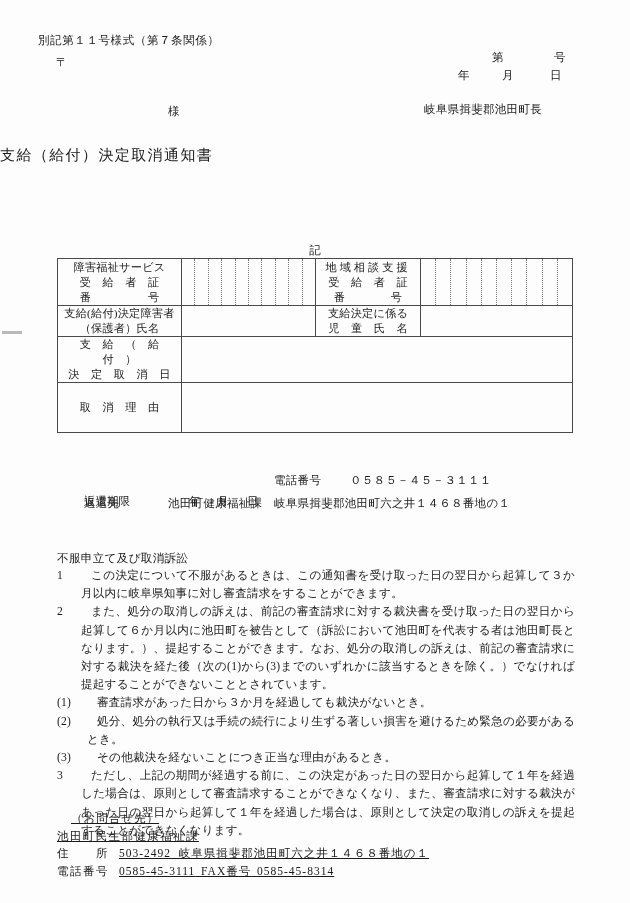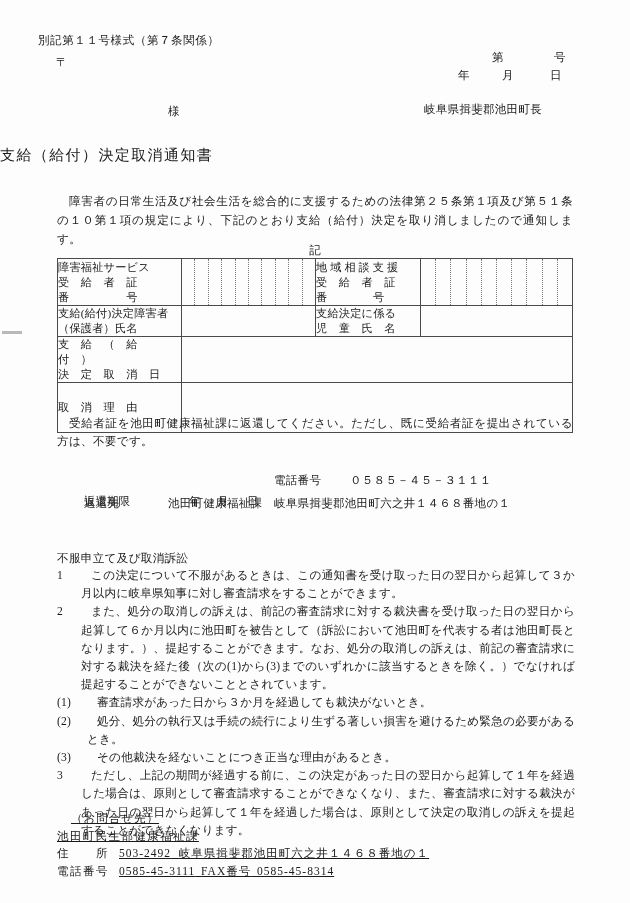--- a/index.html
+++ b/index.html
@@ -125,7 +125,6 @@
 
   <div class="title">支給（給付）決定取消通知書</div>
 
-  <div class="intro">障害者の日常生活及び社会生活を総合的に支援するための法律第２５条第１項及び第５１条の１０第１項の規定により、下記のとおり支給（給付）決定を取り消しましたので通知します。</div>
   <div class="ki">記</div>
 
   <table class="tbl">

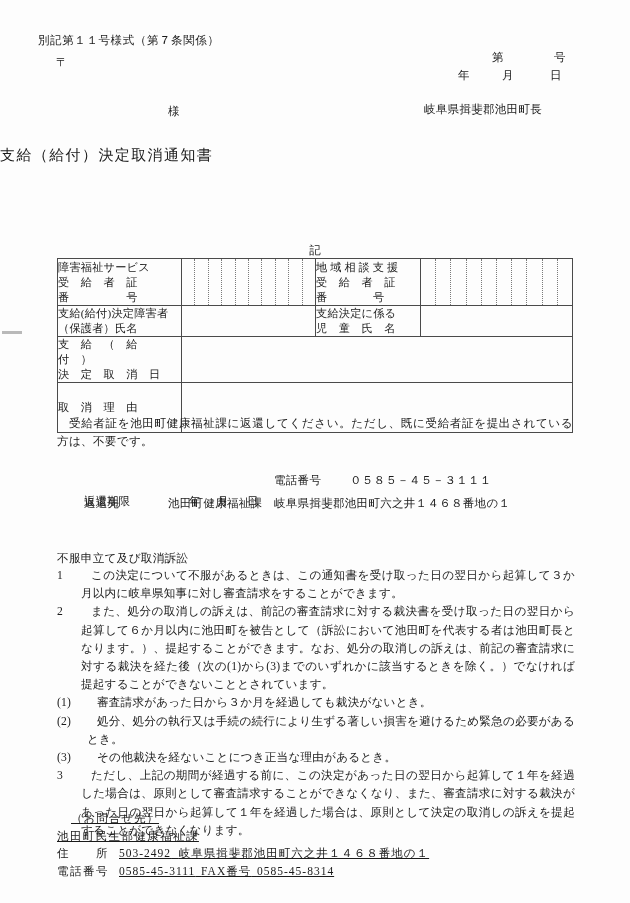--- a/index.html
+++ b/index.html
@@ -56,7 +56,7 @@
     font-size:11.2px;
   }
   .tbl td { border:1px solid #4a4a4a; padding:0; vertical-align:middle; }
-  .lbl { line-height:15px; padding:2px 4px; letter-spacing:.2px; }
+  .lbl { text-align:center; line-height:15px; padding:2px 4px; letter-spacing:.2px; }
   .lbl .sp3 { letter-spacing: 3px; }
 
   .numcell { padding:0 !important; height:47px; }

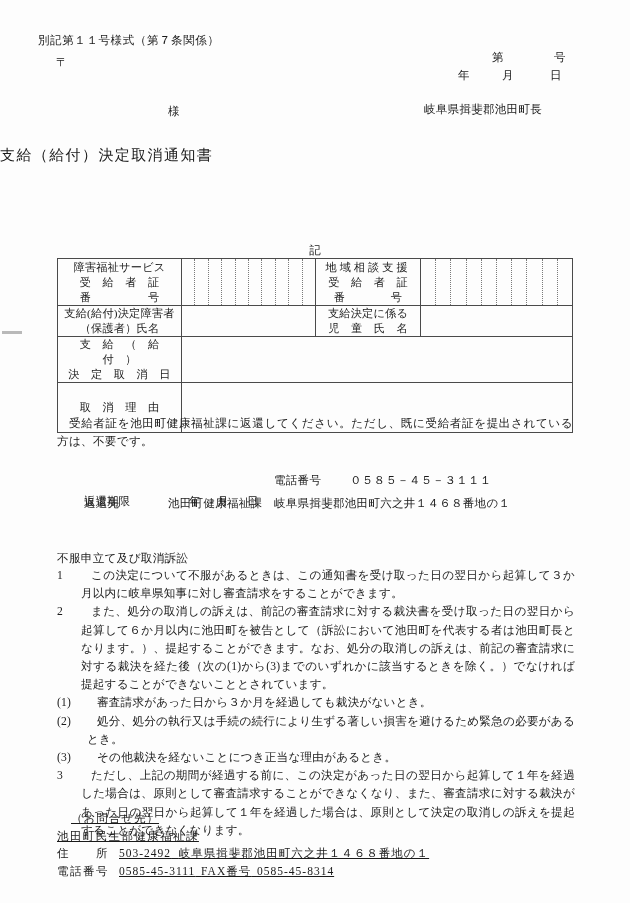--- a/index.html
+++ b/index.html
@@ -201,7 +201,6 @@
     </tbody>
   </table>
 
-  <div class="return-note">受給者証を池田町健康福祉課に返還してください。ただし、既に受給者証を提出されている方は、不要です。</div>
 
   <div class="return-to">
     <span class="w1">返還先</span><span class="w2">池田町健康福祉課</span><span>岐阜県揖斐郡池田町六之井１４６８番地の１</span>

